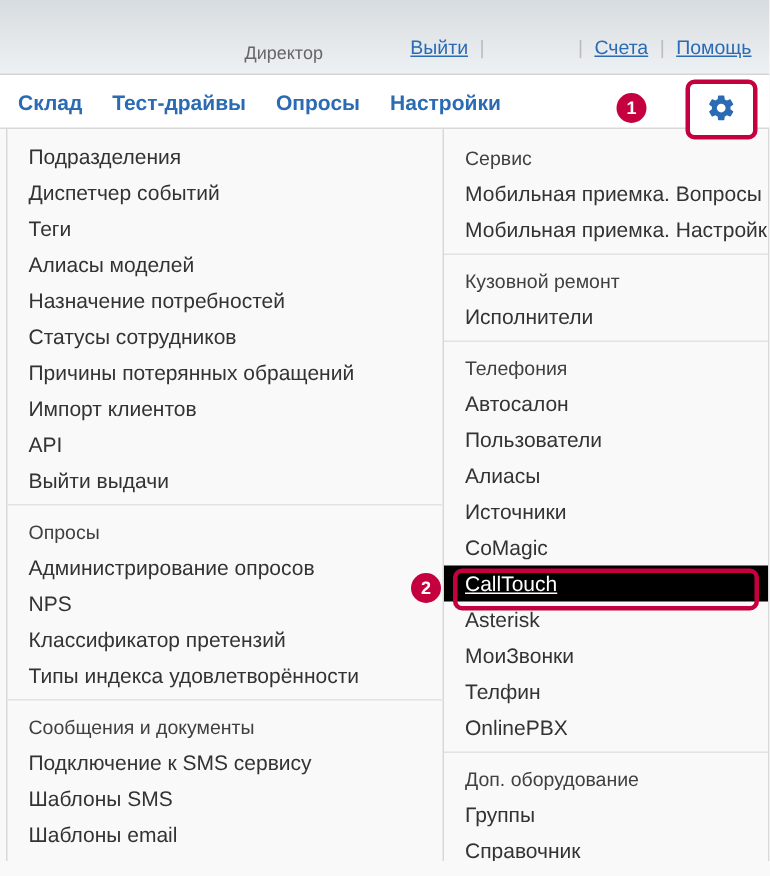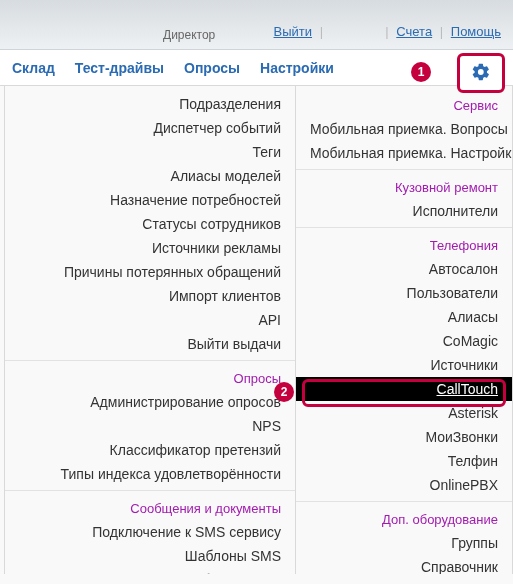--- a/index.html
+++ b/index.html
@@ -98,7 +98,6 @@
   .panels {
     display: flex;
     height: calc(584px - 96px);
-    text-align: right;
   }
   .col {
     padding-top: 6px;

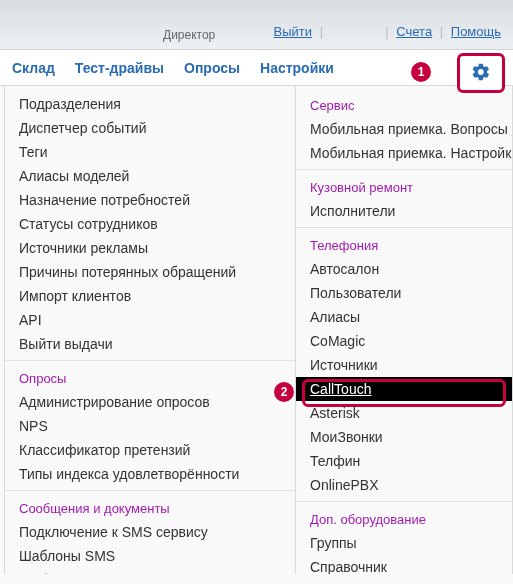--- a/index.html
+++ b/index.html
@@ -116,7 +116,7 @@
     position: relative;
   }
   .group-title {
-    color: #a21caf;
+    color: #404040;
     font-size: 13px;
     padding: 6px 14px 4px 14px;
   }

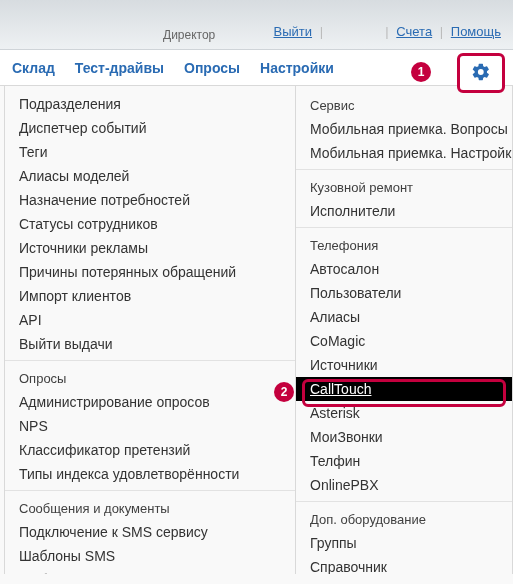--- a/index.html
+++ b/index.html
@@ -191,7 +191,6 @@
         <div class="item">Алиасы моделей</div>
         <div class="item">Назначение потребностей</div>
         <div class="item">Статусы сотрудников</div>
-        <div class="item">Источники рекламы</div>
         <div class="item">Причины потерянных обращений</div>
         <div class="item">Импорт клиентов</div>
         <div class="item">API</div>

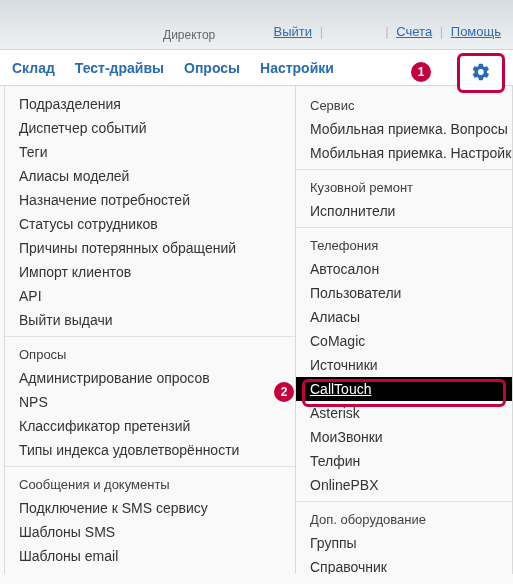--- a/index.html
+++ b/index.html
@@ -226,8 +226,8 @@
         <div class="item">Автосалон</div>
         <div class="item">Пользователи</div>
         <div class="item">Алиасы</div>
+        <div class="item">Источники</div>
         <div class="item">CoMagic</div>
-        <div class="item">Источники</div>
         <div class="item selected">CallTouch</div>
         <div class="item">Asterisk</div>
         <div class="item">МоиЗвонки</div>

